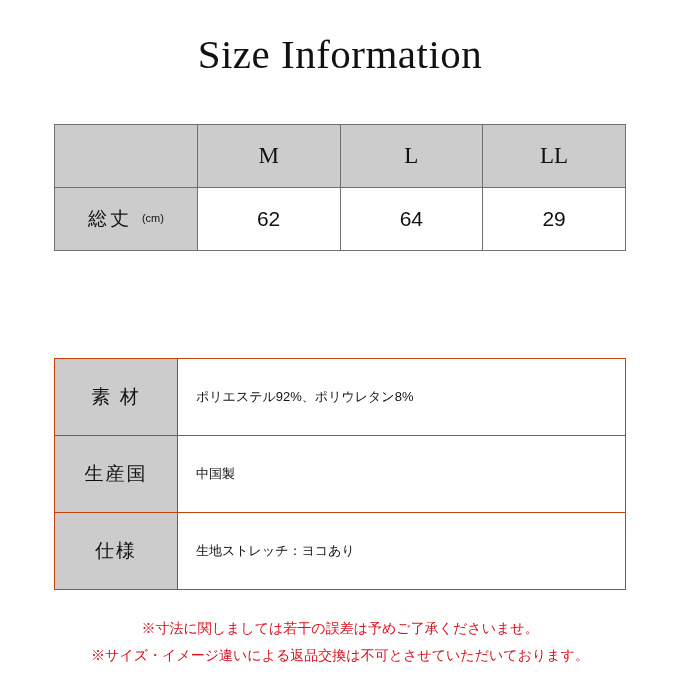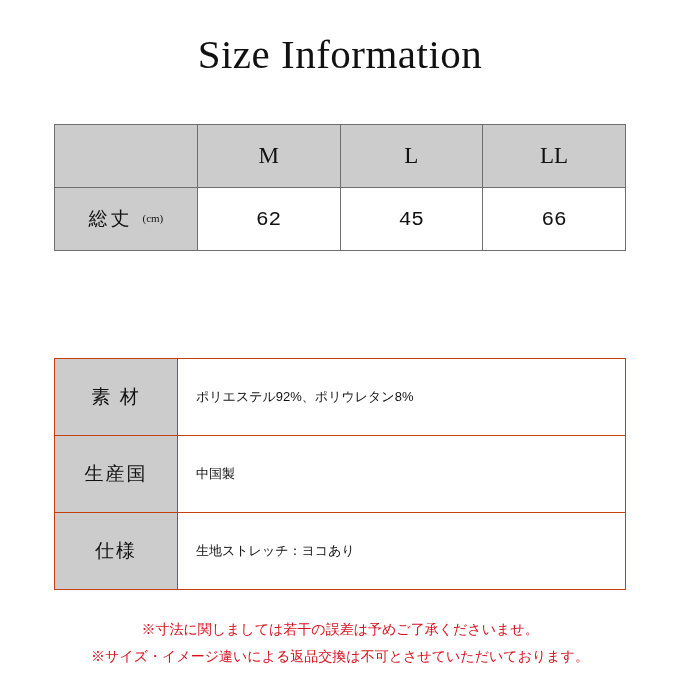--- a/index.html
+++ b/index.html
@@ -85,7 +85,6 @@
     align-items: center;
     line-height: 1.25;
     padding-bottom: 2px;
-    font-family: Liberation Serif, serif;
   }
   .lbl-sub .half { font-size: 12px; }
 

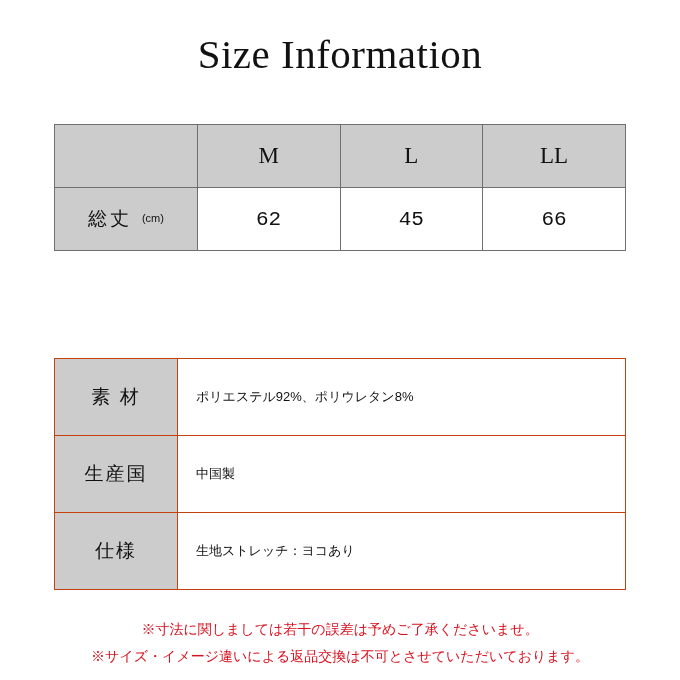--- a/index.html
+++ b/index.html
@@ -67,7 +67,7 @@
   .size-table .val {
     background: #ffffff;
     font-size: 21px;
-    font-family: Liberation Mono, monospace;
+    font-family: Liberation Sans, sans-serif;
     color: #111;
   }
   .lbl-wrap {

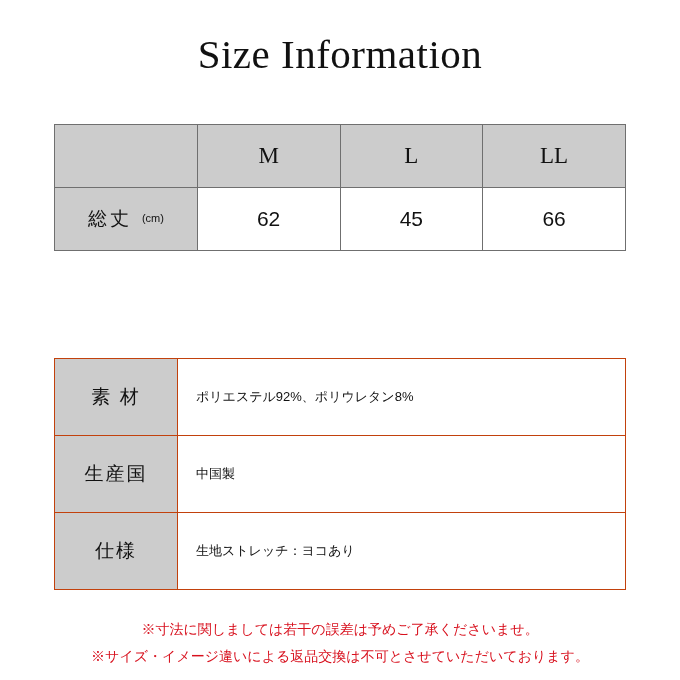--- a/index.html
+++ b/index.html
@@ -158,7 +158,7 @@
           </span>
         </td>
         <td class="val">62</td>
-        <td class="val">45</td>
+        <td class="val">64</td>
         <td class="val">66</td>
       </tr>
     </tbody>

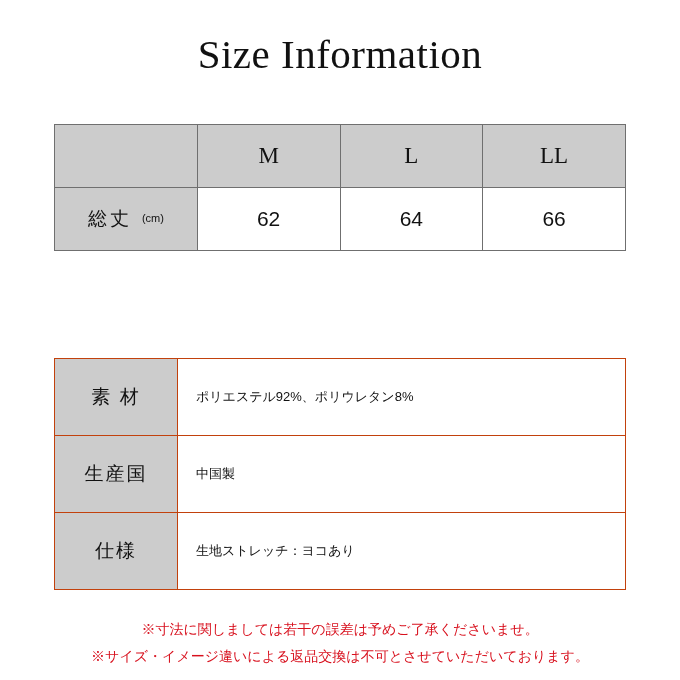--- a/index.html
+++ b/index.html
@@ -159,7 +159,7 @@
         </td>
         <td class="val">62</td>
         <td class="val">64</td>
-        <td class="val">66</td>
+        <td class="val">29</td>
       </tr>
     </tbody>
   </table>

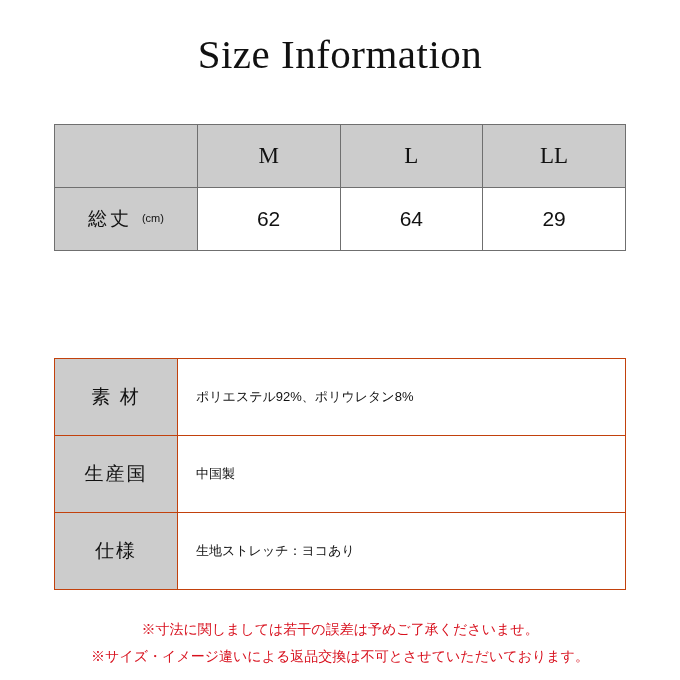--- a/index.html
+++ b/index.html
@@ -129,6 +129,7 @@
     color: #d8111e;
     font-size: 14px;
     line-height: 1.9;
+    font-family: Liberation Serif, serif;
   }
   .notes div { white-space: nowrap; }
 </style>

